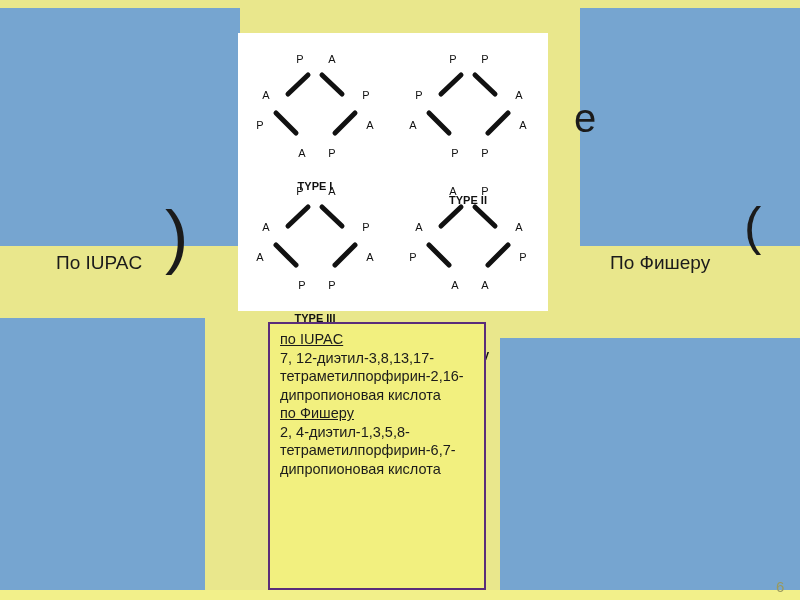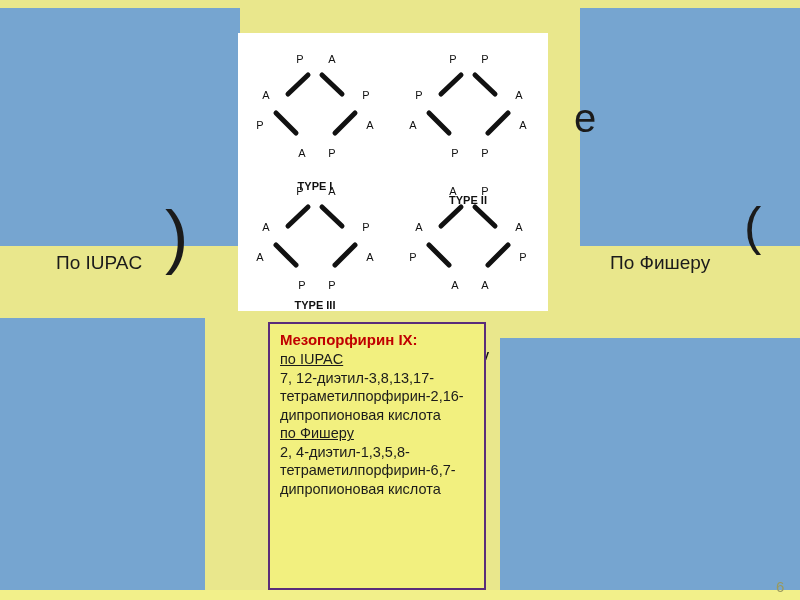--- a/index.html
+++ b/index.html
@@ -115,7 +115,7 @@
   }
   #tl1 { left: 2px;   top: 147px; }
   #tl2 { left: 155px; top: 161px; }
-  #tl3 { left: 2px;   top: 266px; }
+  #tl3 { left: 2px;   top: 279px; }
   #tl4 { left: 155px; top: 282px; margin-top: 35px; }
 
   

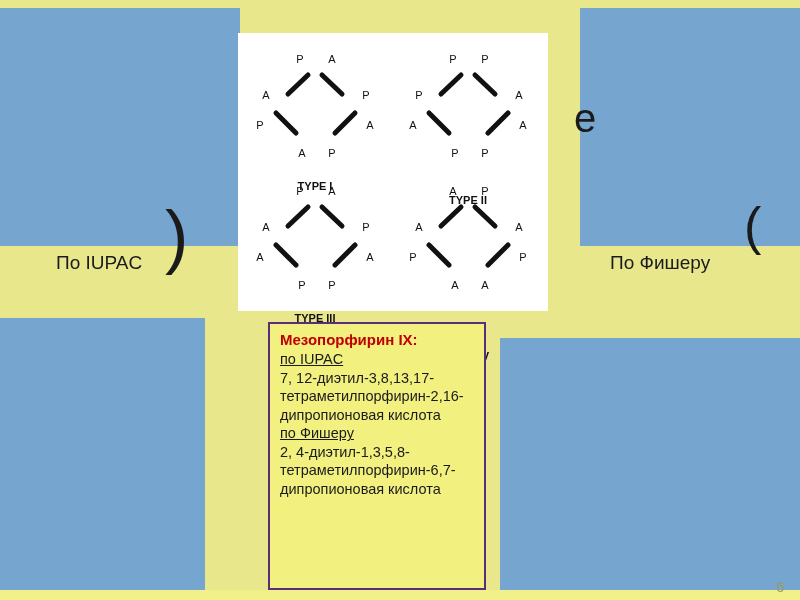--- a/index.html
+++ b/index.html
@@ -274,7 +274,6 @@
   </div>
 
   <div class="callout">
-    <div class="hdr">Мезопорфирин IX:</div>
     <div class="u">по IUPAC</div>
     <div class="body">7, 12-диэтил-3,8,13,17-тетраметилпорфирин-2,16-дипропионовая кислота</div>
     <div class="u">по Фишеру</div>

